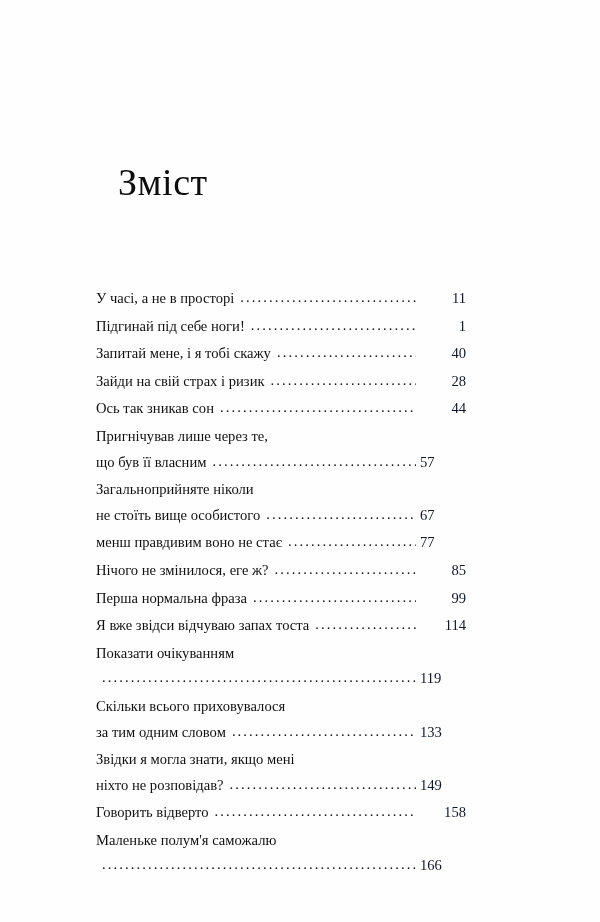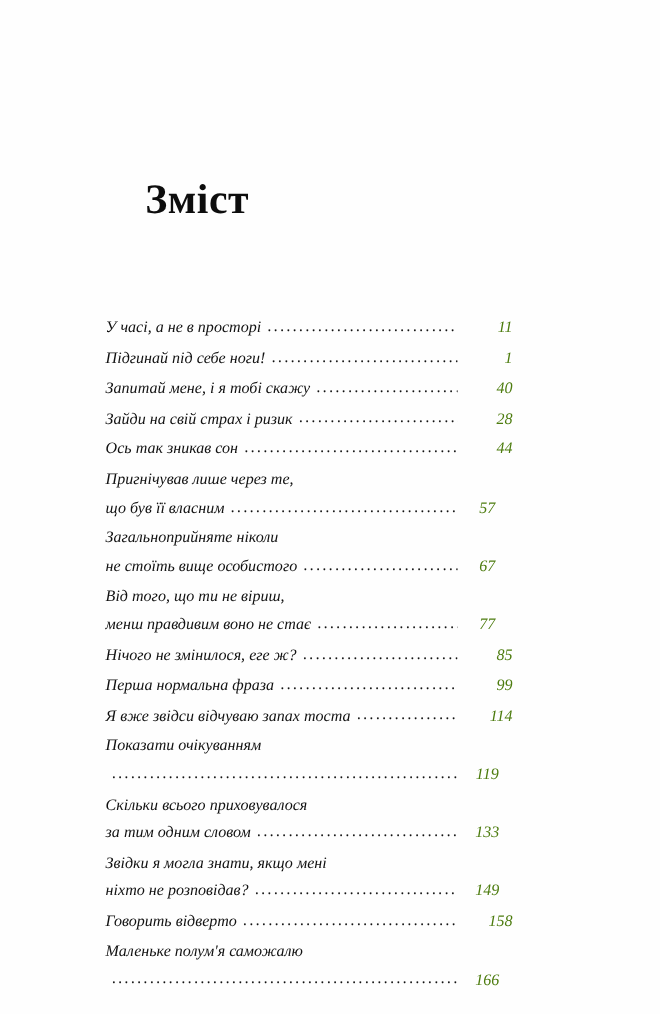--- a/index.html
+++ b/index.html
@@ -22,13 +22,13 @@
   }
   .title {
     position: absolute;
-    left: 132px;
+    left: 118px;
     top: 160px;
     font-family: "Liberation Serif", serif;
     font-size: 38px;
     letter-spacing: 0.5px;
     color: #0d0d0d;
-    font-weight: 700;
+    font-weight: 400;
   }
   .toc {
     position: absolute;

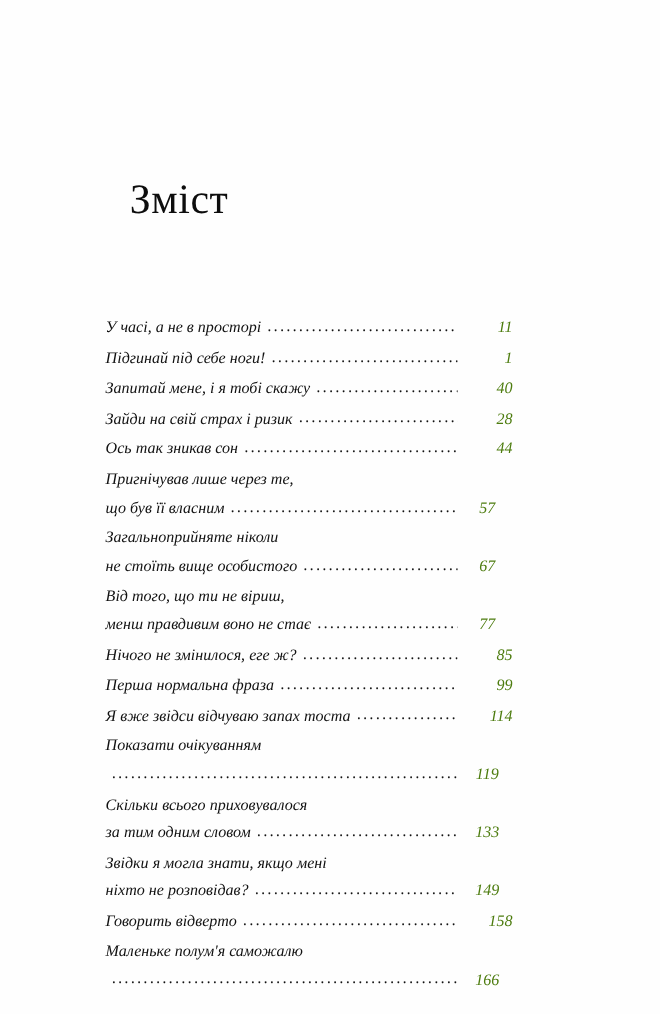--- a/index.html
+++ b/index.html
@@ -48,7 +48,6 @@
     line-height: 25.6px;
     color: #111111;
     white-space: nowrap;
-    font-style: italic;
   }
   .line .txt {
     flex: 0 0 auto;

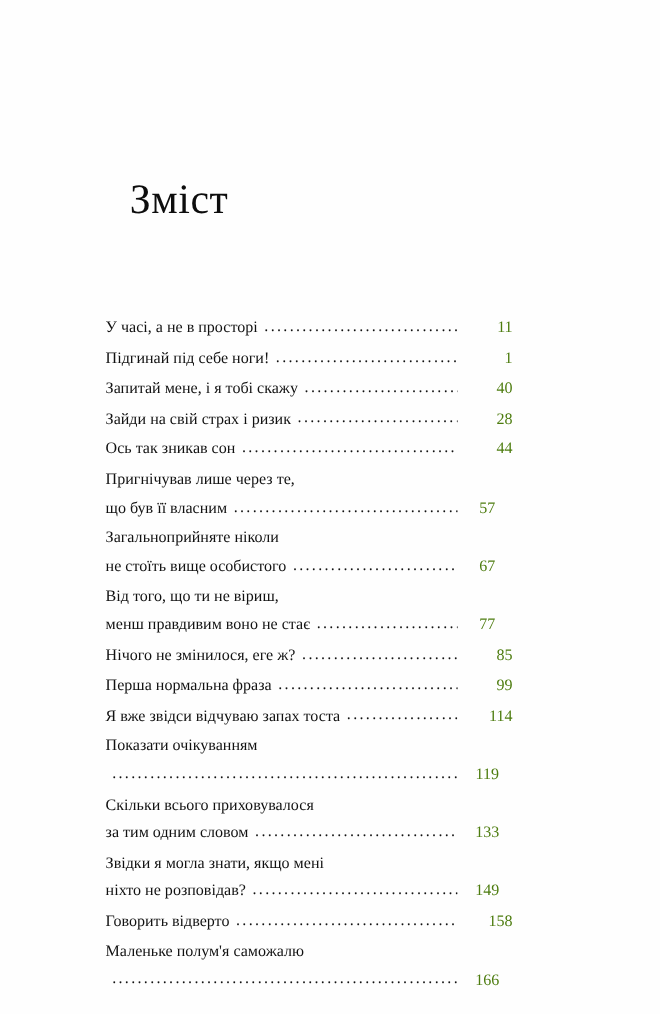--- a/index.html
+++ b/index.html
@@ -70,7 +70,7 @@
     flex: 0 0 46px;
     text-align: right;
     font-size: 14.6px;
-    color: #4d7c0f;
+    color: #0f172a;
   }
   .line.cont .page-num {
     text-align: center;

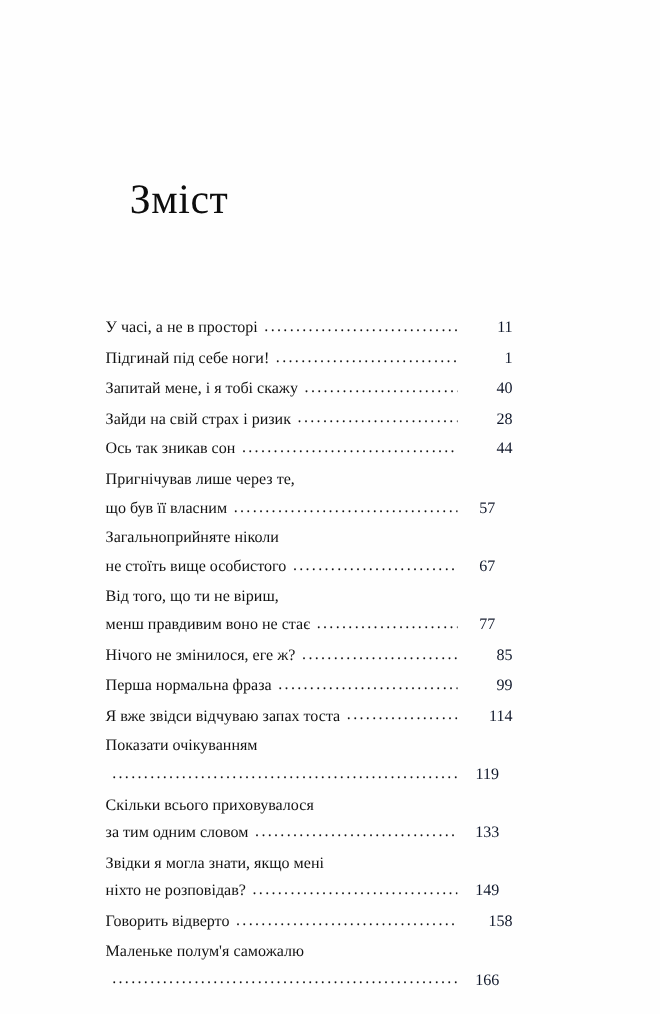--- a/index.html
+++ b/index.html
@@ -73,7 +73,7 @@
     color: #0f172a;
   }
   .line.cont .page-num {
-    text-align: center;
+    text-align: left;
   }
 </style>
 </head>

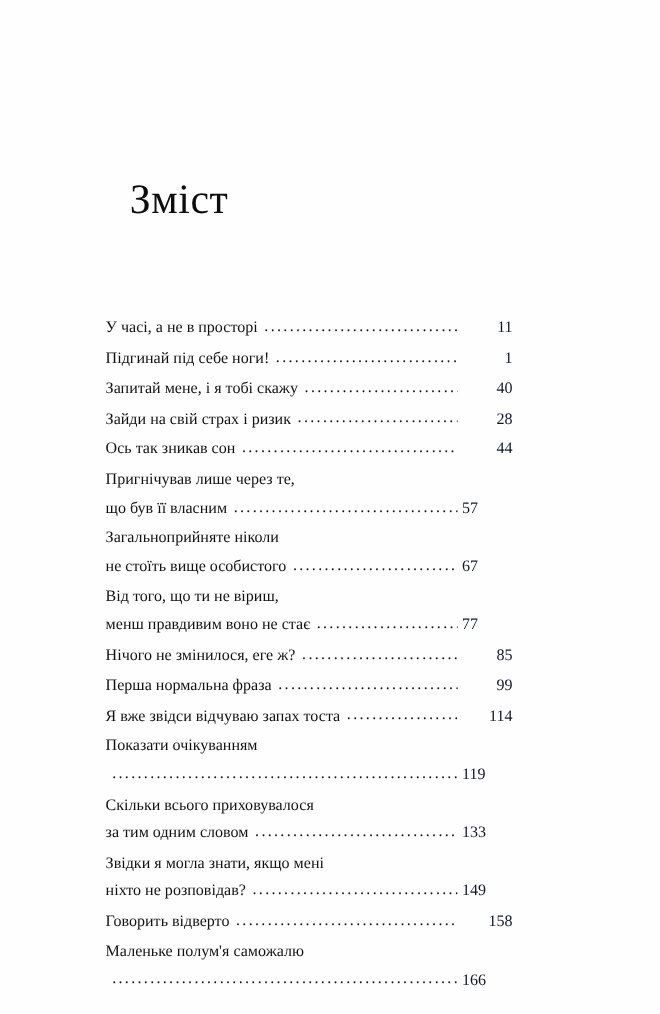--- a/index.html
+++ b/index.html
@@ -140,10 +140,6 @@
         </div>
       </div>
       <div class="toc-entry">
-        <div class="line">
-          <span class="txt">Від того, що ти не віриш,</span>
-          <span class="spacer"></span>
-        </div>
         <div class="line cont">
           <span class="txt">менш правдивим воно не стає</span>
           <span class="dots">................................................................................</span>

